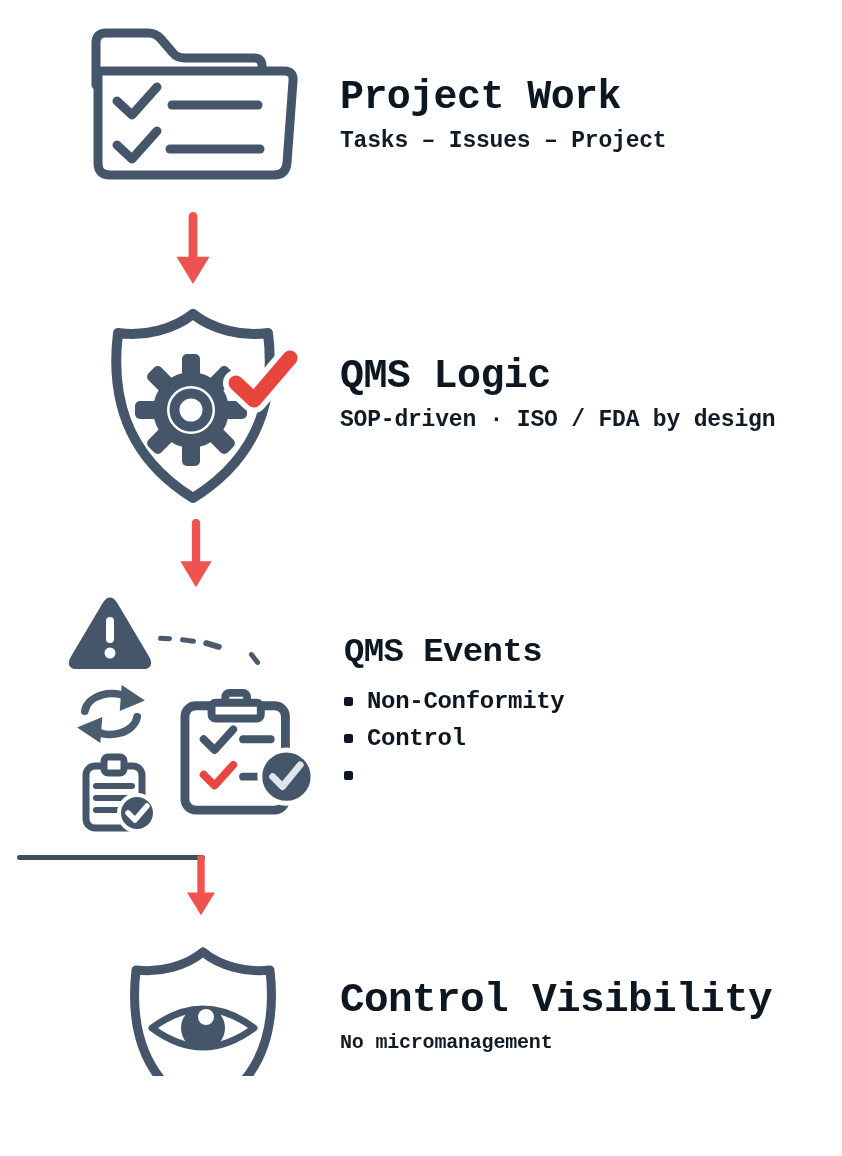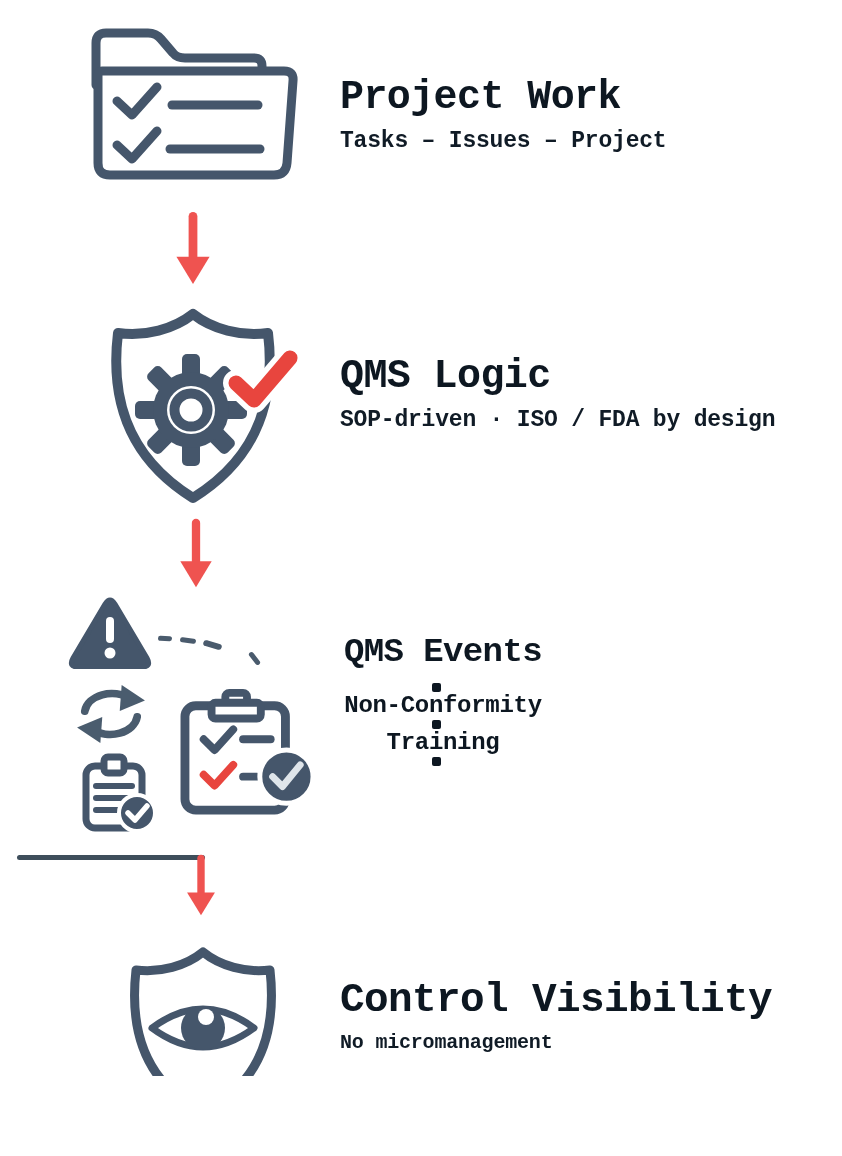--- a/index.html
+++ b/index.html
@@ -15,7 +15,7 @@
   .subtitle { font-weight:700; color:#101b26; font-size:23px; letter-spacing:-0.2px; margin-top:9px; line-height:1.15; }
   .subtitle-lg { font-size:20px; }
   .bullets { list-style:none; margin:0; padding:0; }
-  .bullets li { display:flex; align-items:center; height:37px; font-size:24px; font-weight:700; color:#0d1721; letter-spacing:-0.3px;flex-direction:column; }
+  .bullets li { display:flex; align-items:center; height:37px; font-size:24px; font-weight:700; color:#0d1721; letter-spacing:-0.3px; }
   .bullet-marker { display:inline-block; width:9px; height:9px; background:#0d1721; border-radius:2px; margin-right:14px; flex:0 0 auto; }
   .divider { background:#3e4e5b; border-radius:3px; }
   .dash { background:#4a5b6d; border-radius:3px; }

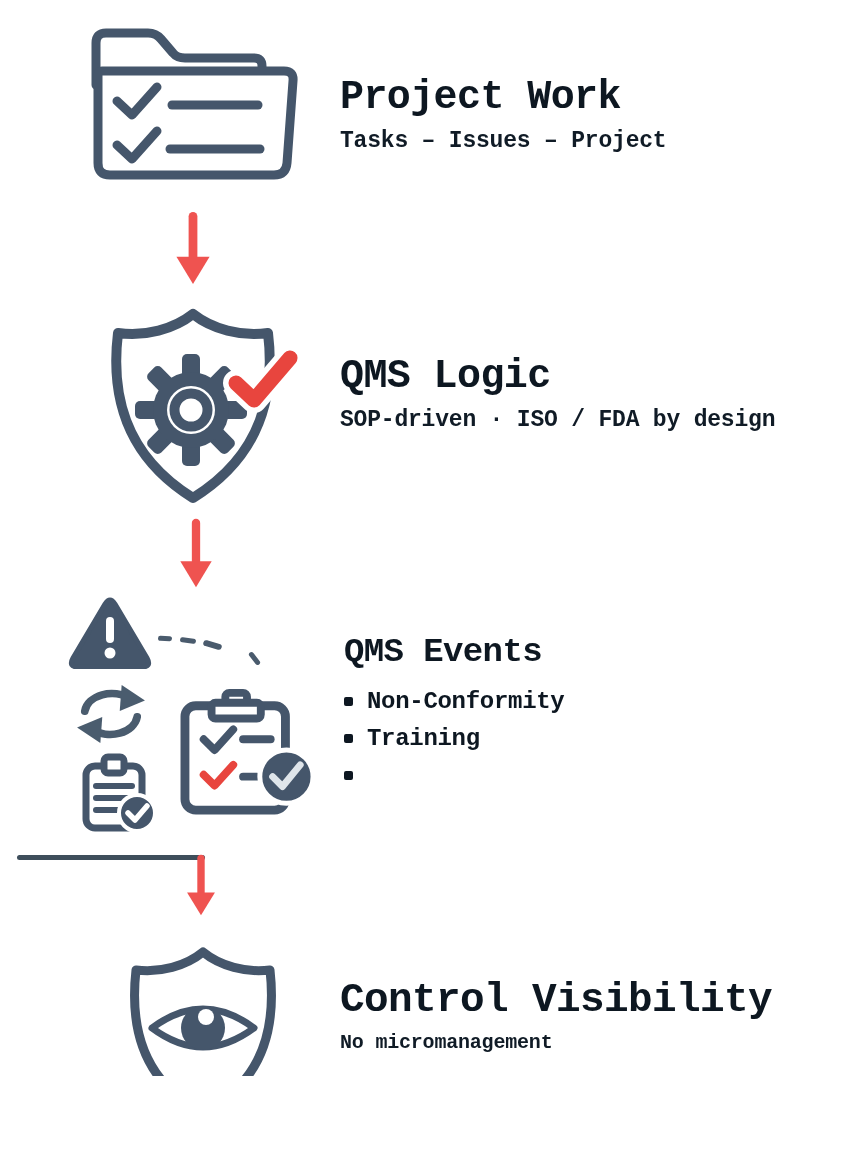--- a/index.html
+++ b/index.html
@@ -149,7 +149,7 @@
         </li>
       <li>
           <span class="bullet-marker"></span>
-          <span>Training</span>
+          <span>Control</span>
         </li>
       <li>
           <span class="bullet-marker"></span>

